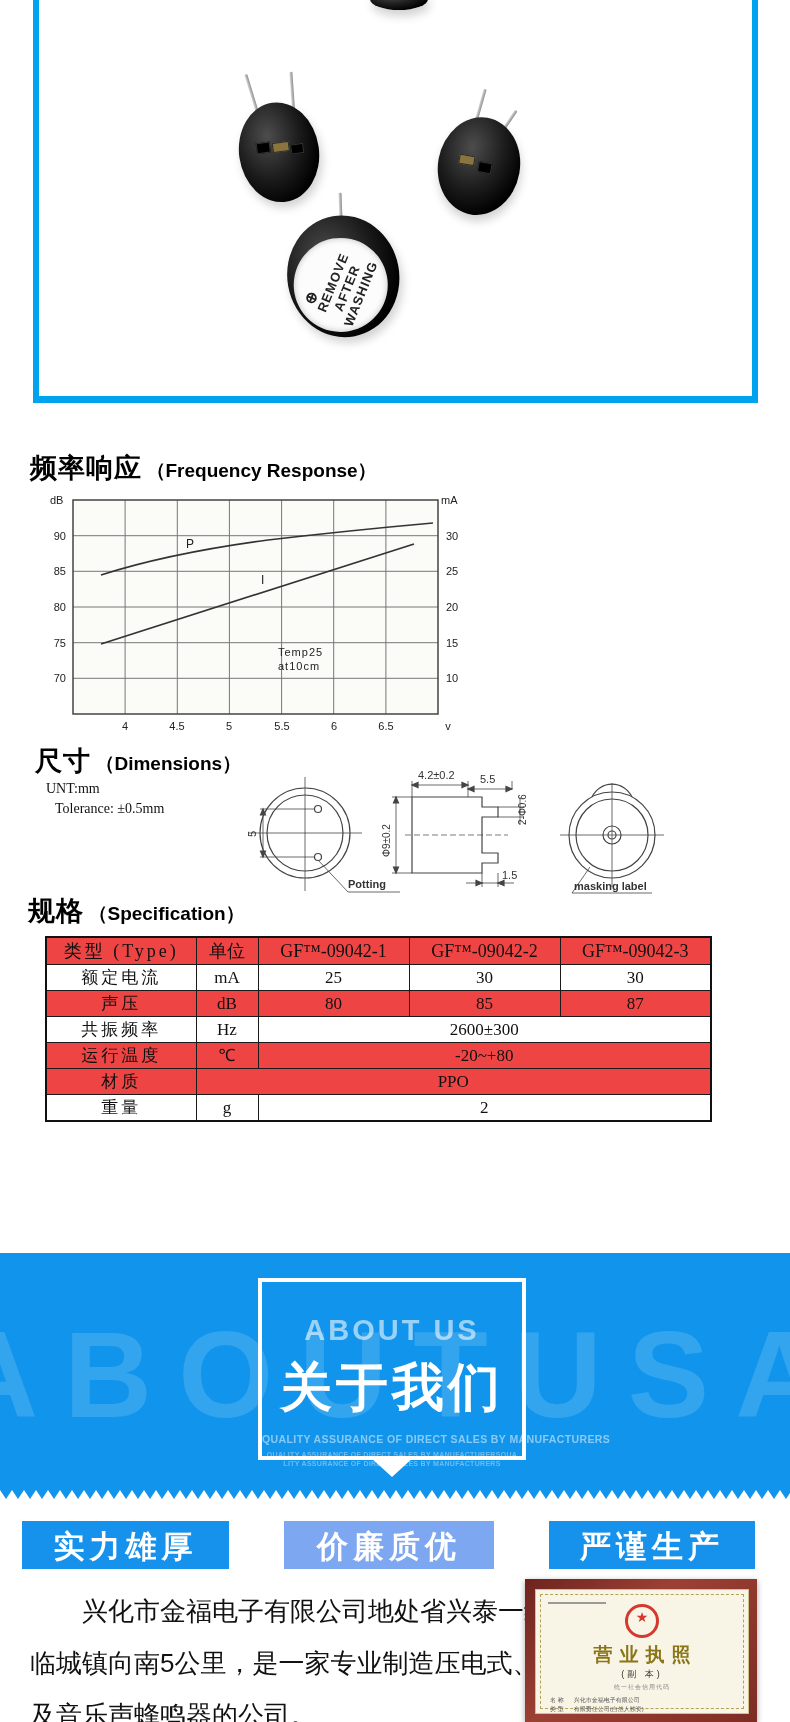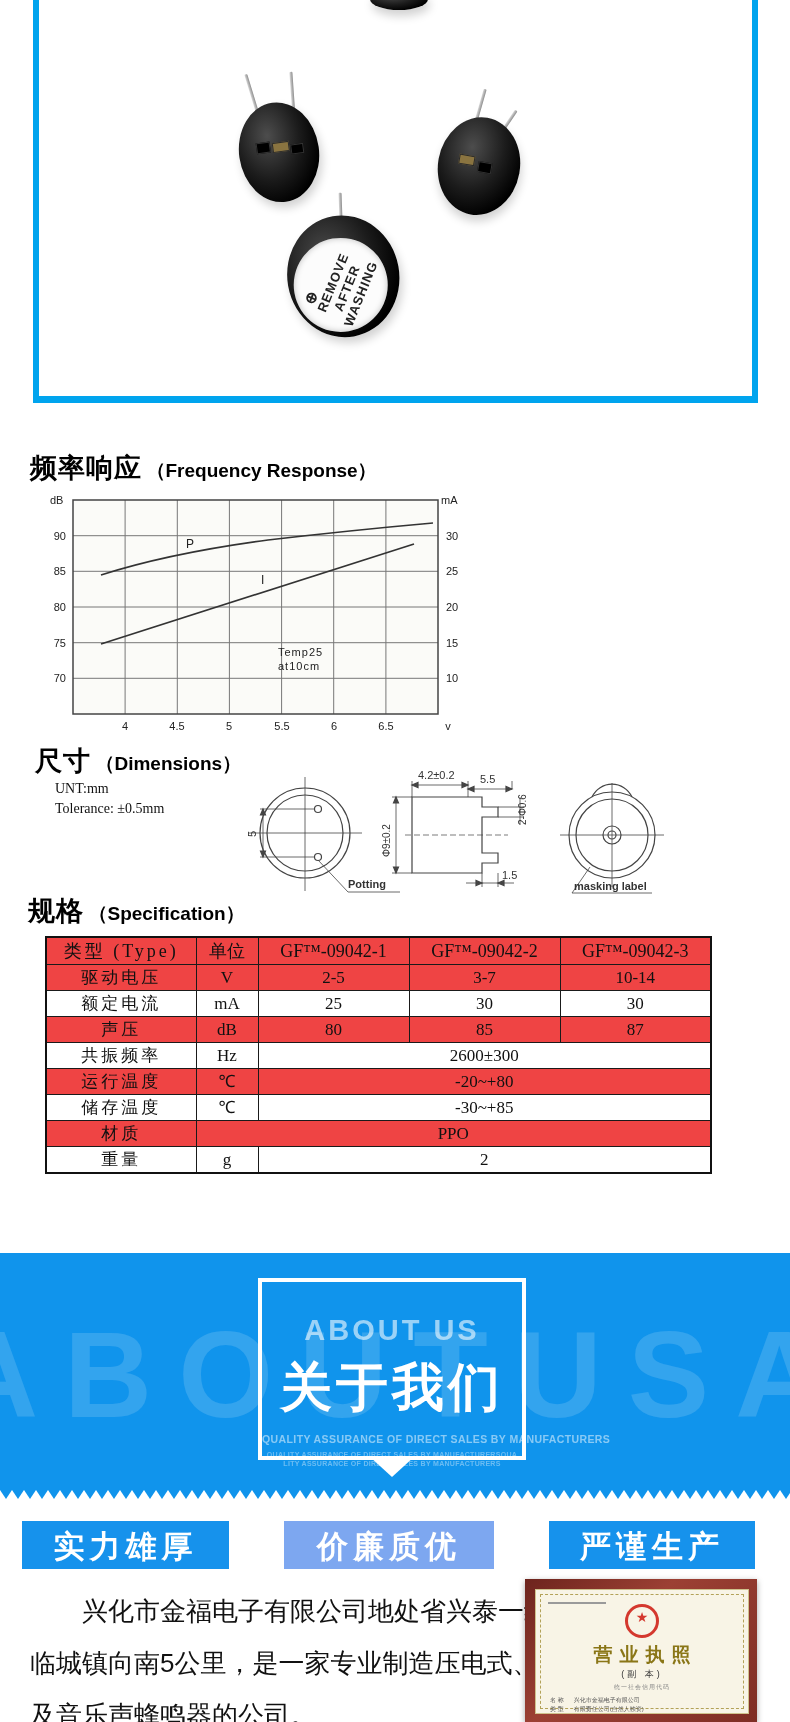--- a/index.html
+++ b/index.html
@@ -197,7 +197,7 @@
     <span class="zh">尺寸</span>
     <span class="en">（Dimensions）</span>
   </div>
-  <div class="note" style="left:55px;top:781px;">UNT:mm</div>
+  <div class="note" style="left:46px;top:781px;">UNT:mm</div>
   <div class="note" style="left:55px;top:801px;">Tolerance: ±0.5mm</div>
 
   <svg class="dims-svg" width="590" height="235" viewBox="0 0 590 235">

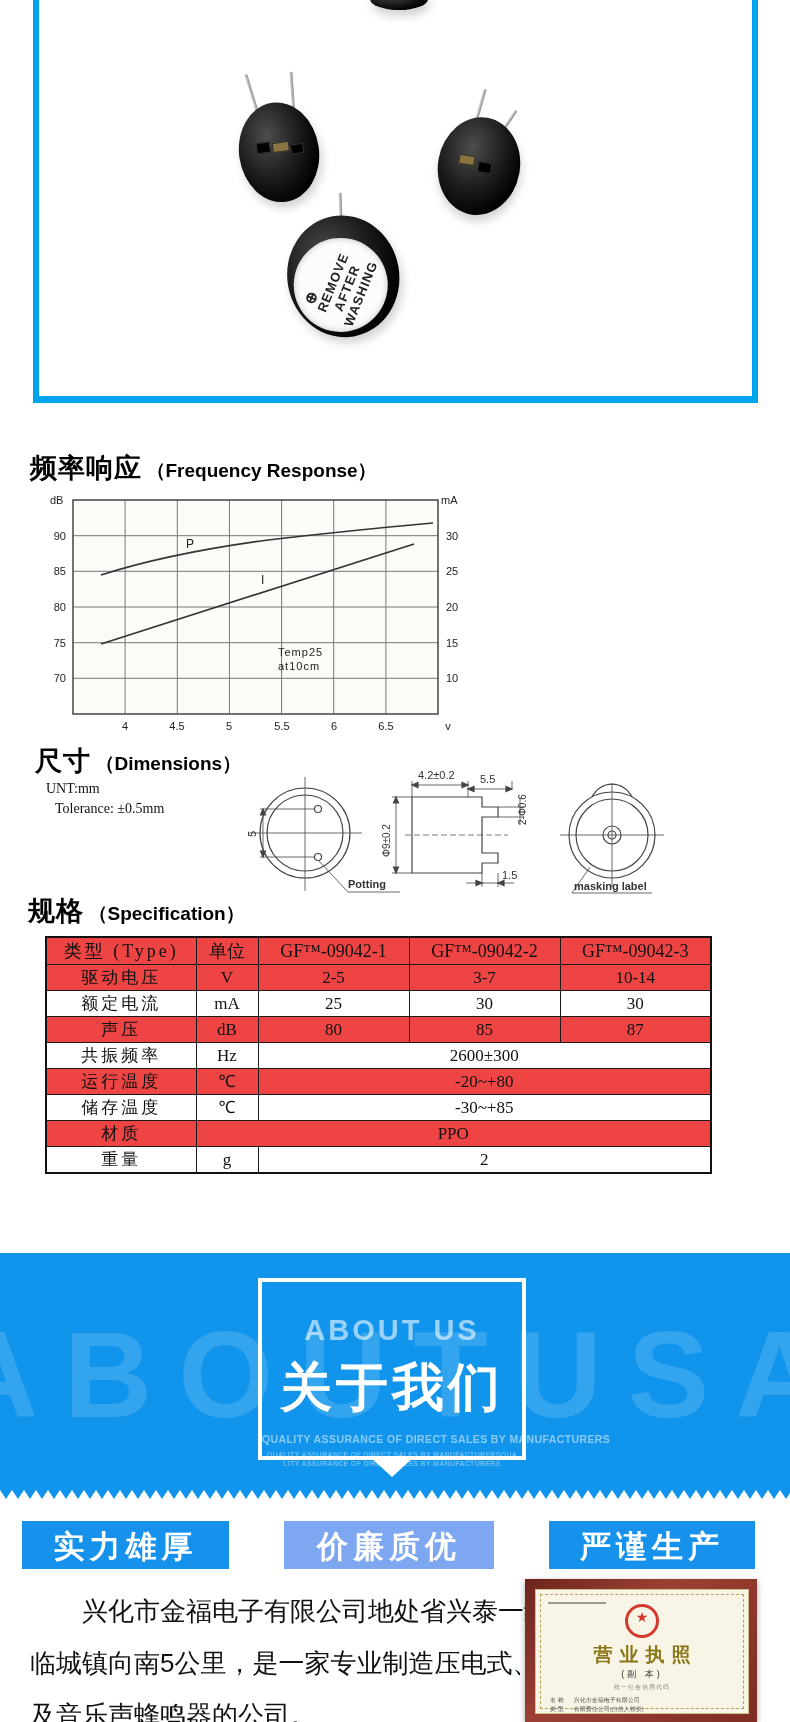--- a/index.html
+++ b/index.html
@@ -278,13 +278,6 @@
       <td>GF™-09042-2</td>
       <td>GF™-09042-3</td>
     </tr>
-    <tr class="blue">
-      <td class="lbl">驱动电压</td>
-      <td>V</td>
-      <td>2-5</td>
-      <td>3-7</td>
-      <td>10-14</td>
-    </tr>
     <tr>
       <td class="lbl">额定电流</td>
       <td>mA</td>

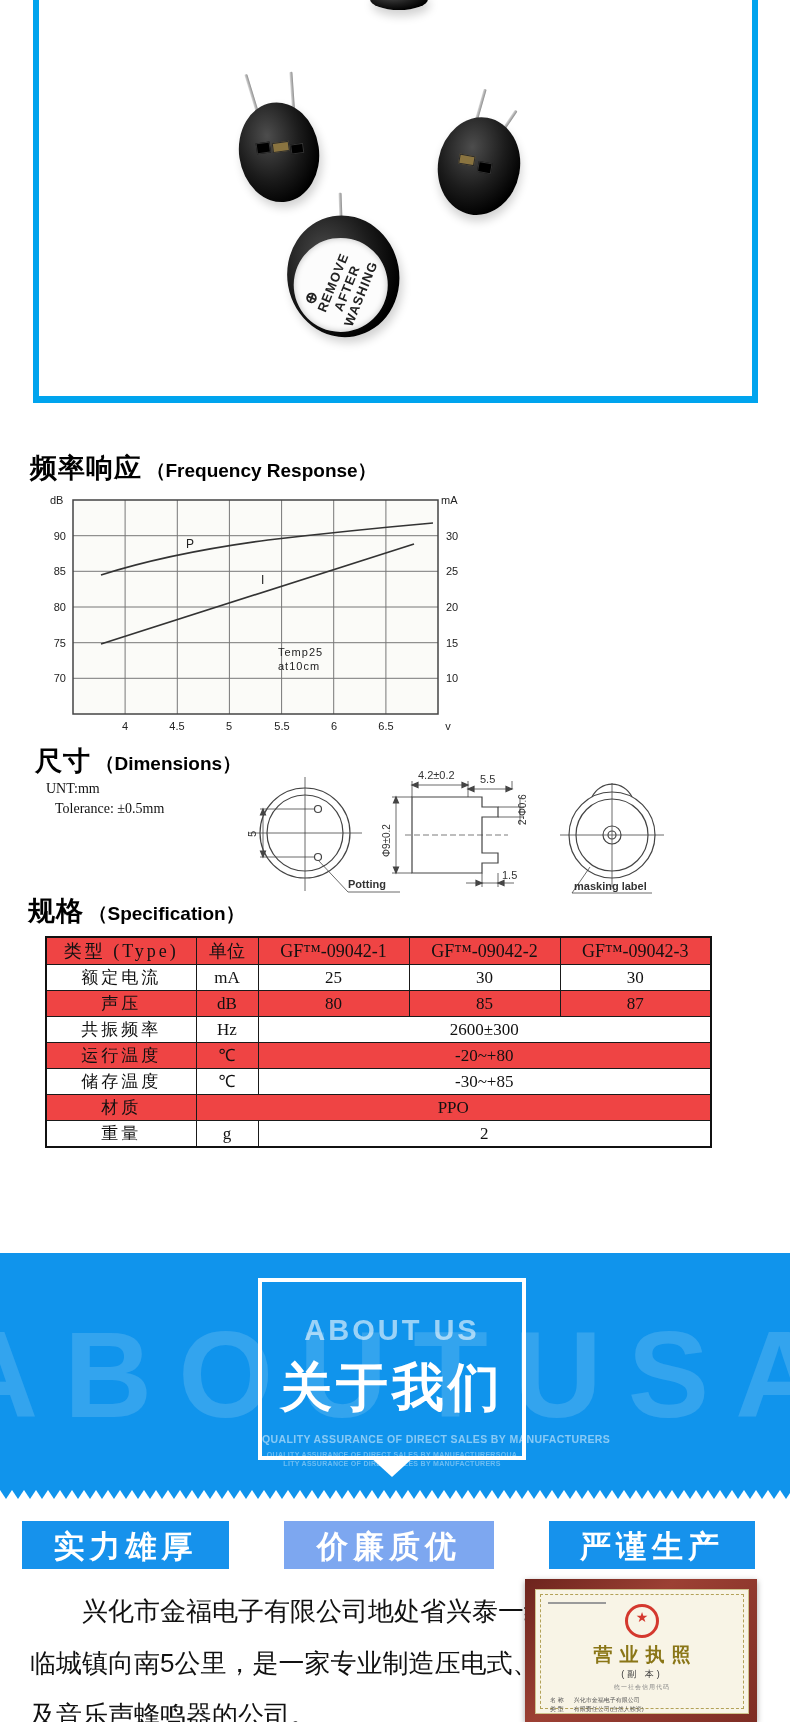--- a/index.html
+++ b/index.html
@@ -302,11 +302,6 @@
       <td>℃</td>
       <td colspan="3">-20~+80</td>
     </tr>
-    <tr>
-      <td class="lbl">储存温度</td>
-      <td>℃</td>
-      <td colspan="3">-30~+85</td>
-    </tr>
     <tr class="blue">
       <td class="lbl">材质</td>
       <td colspan="4">PPO</td>

